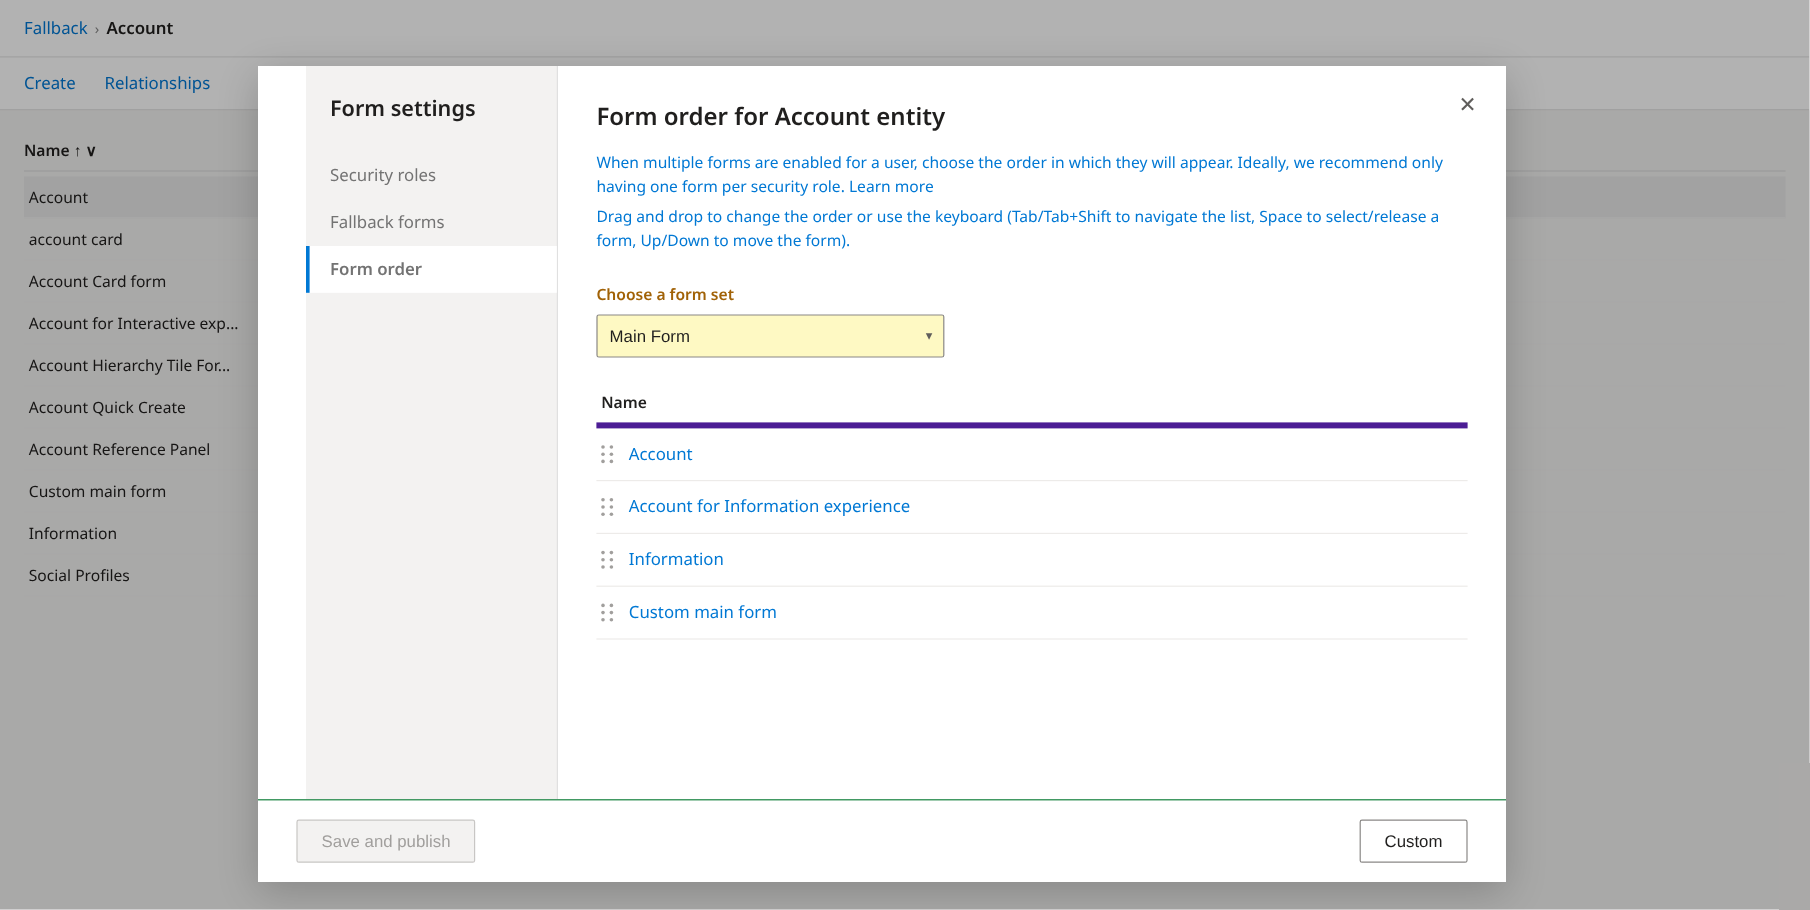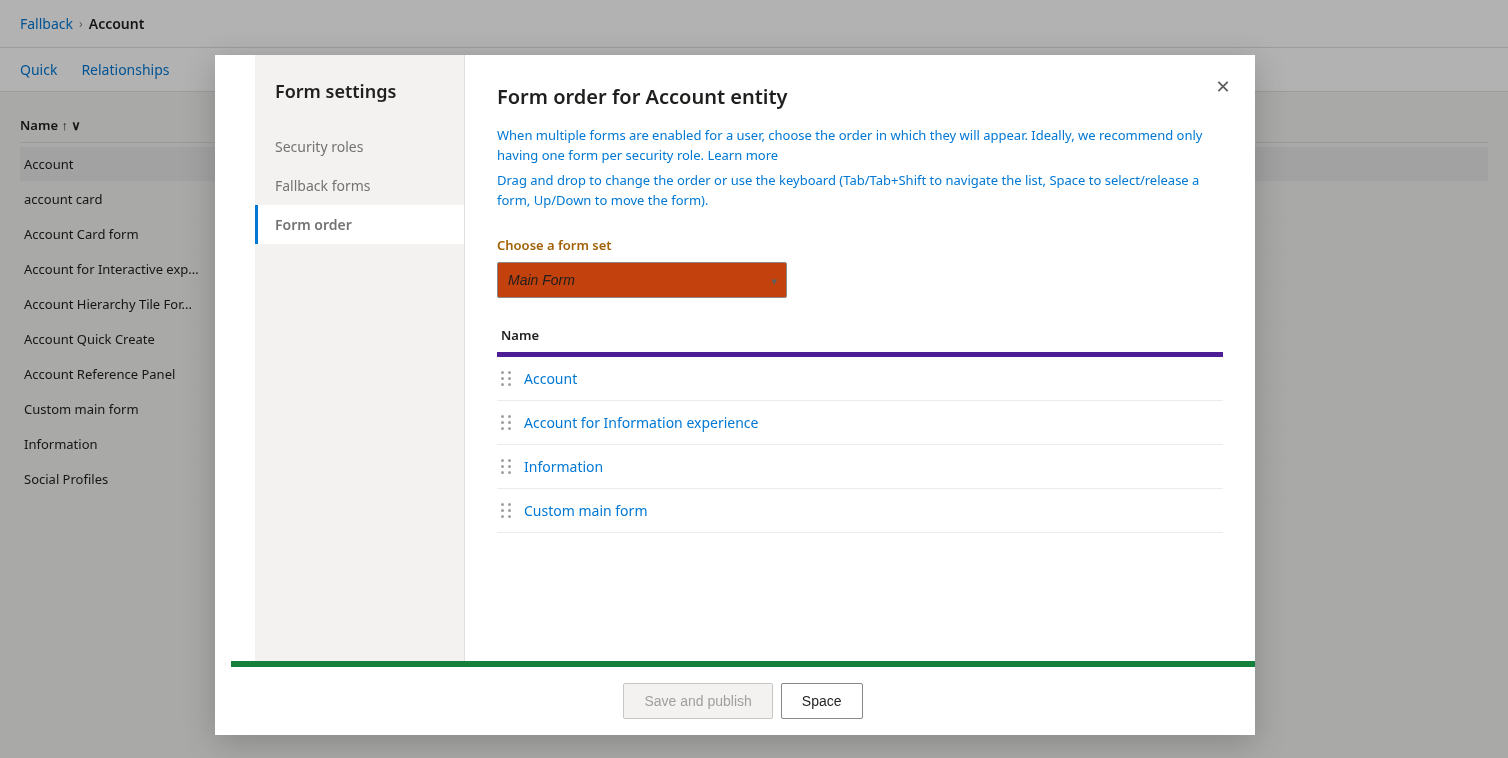--- a/index.html
+++ b/index.html
@@ -339,7 +339,7 @@
     </div>
   </div>
   <div class="bg-subbar">
-    <span class="bg-subtab">Quick</span>
+    <span class="bg-subtab">Create</span>
     <span class="bg-subtab">Relationships</span>
   </div>
   <div class="bg-list-area">

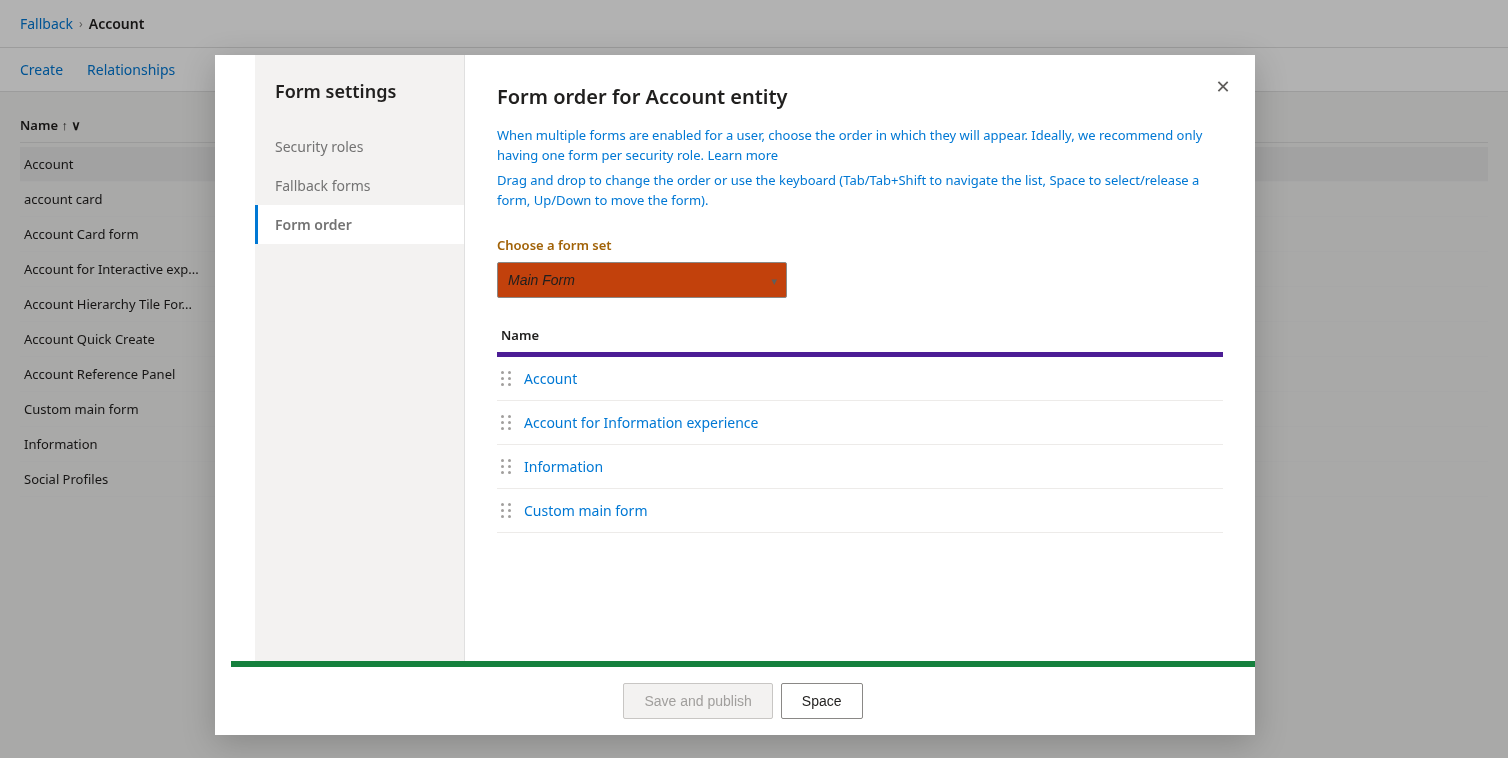--- a/index.html
+++ b/index.html
@@ -222,11 +222,10 @@
       padding: 0 10px;
       font-size: 14px;
       color: #201f1e;
-      background: #c2410c;
+      background: #fef9c3;
       appearance: none;
       -webkit-appearance: none;
       cursor: pointer;
-      font-style: italic;
     }
 
     .select-chevron {

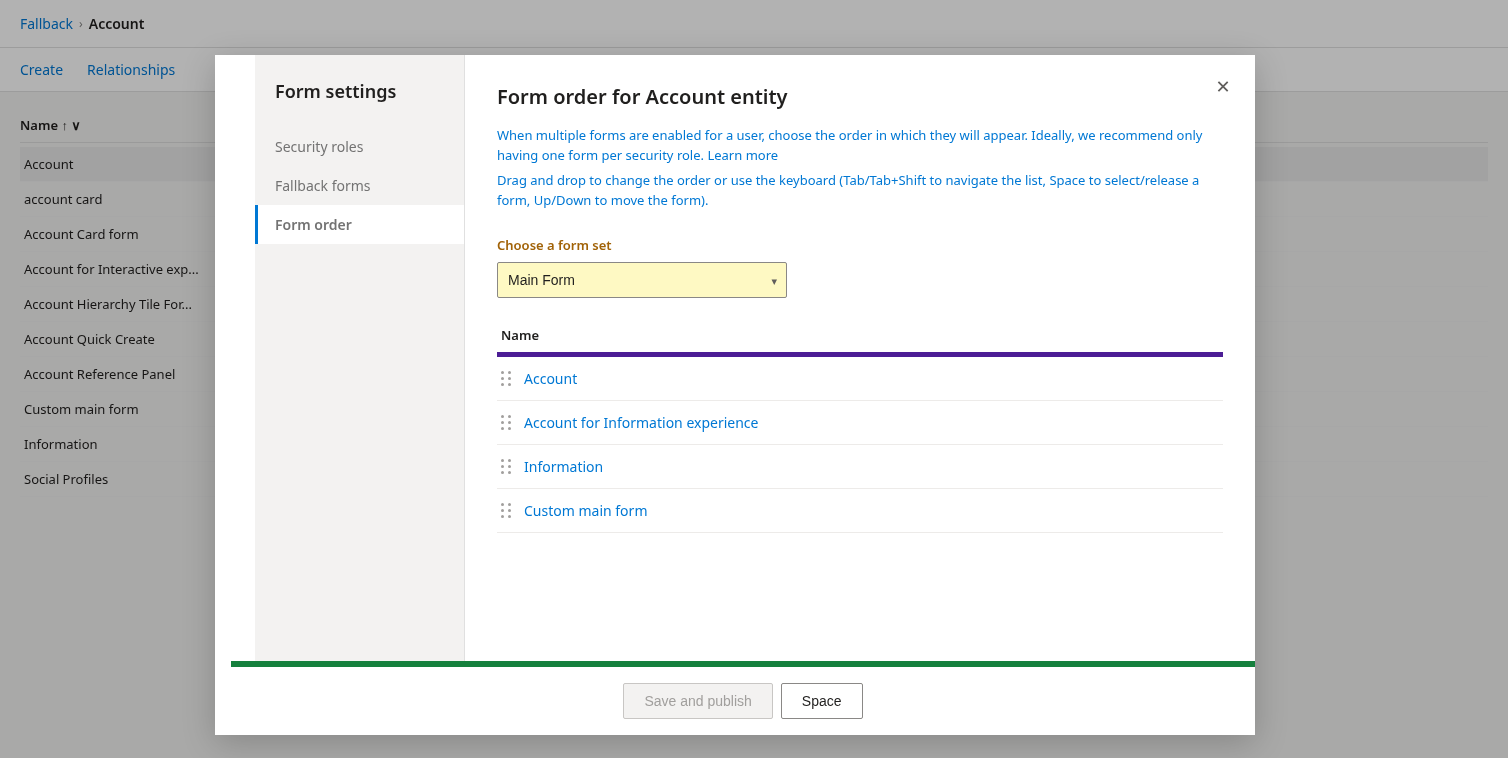--- a/index.html
+++ b/index.html
@@ -292,12 +292,11 @@
     
     .dialog-footer {
       display: flex;
-      justify-content: center;
+      justify-content: space-between;
       align-items: center;
       gap: 8px;
       padding: 16px 32px;
-      border-top: 6px solid #15803d;
-      margin-left: 16px;
+      border-top: 1px solid #15803d;
     }
 
     .btn-save {

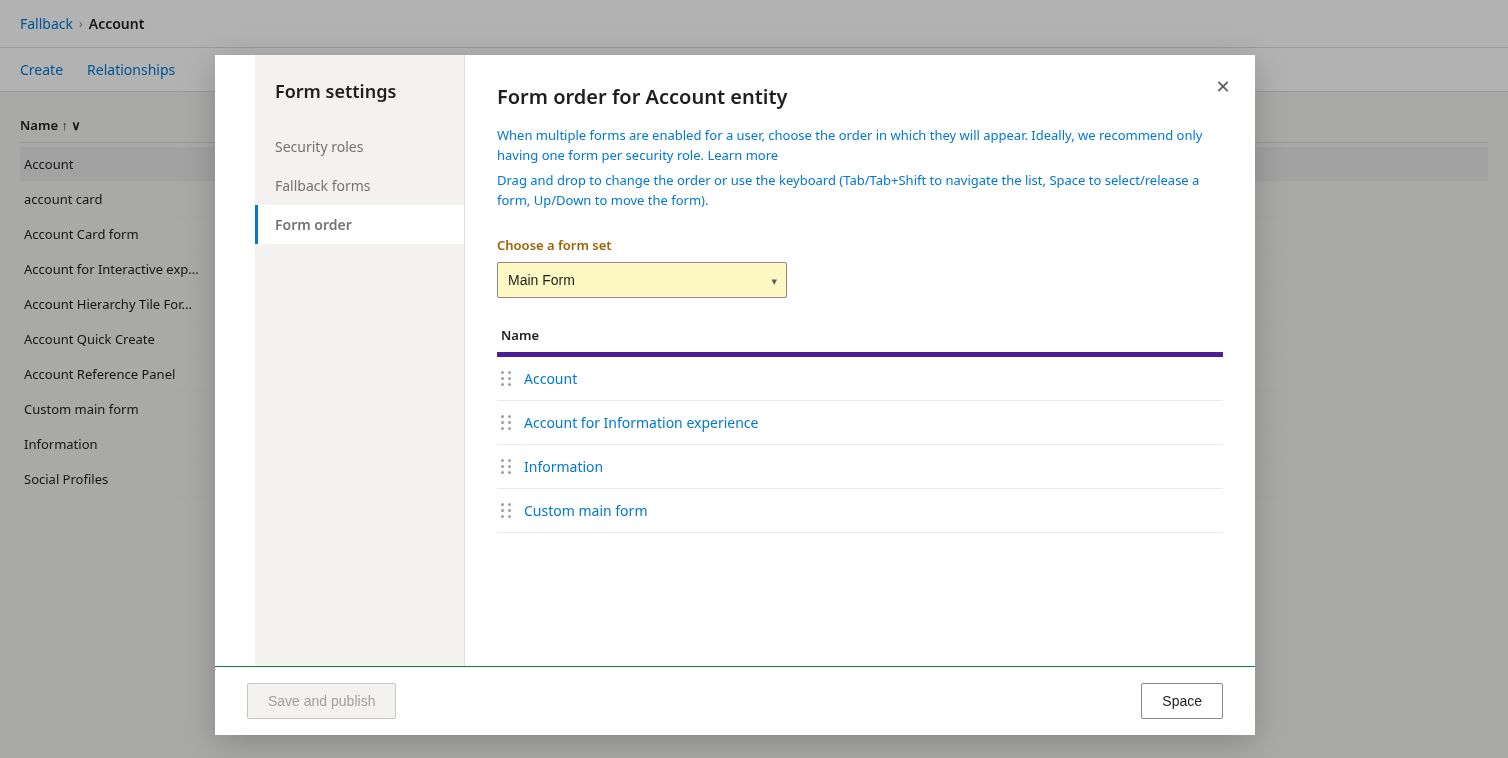--- a/index.html
+++ b/index.html
@@ -457,7 +457,7 @@
 
   <div class="dialog-footer">
     <button class="btn-save">Save and publish</button>
-    <button class="btn-cancel">Space</button>
+    <button class="btn-cancel">Custom</button>
   </div>
 </div>
 

